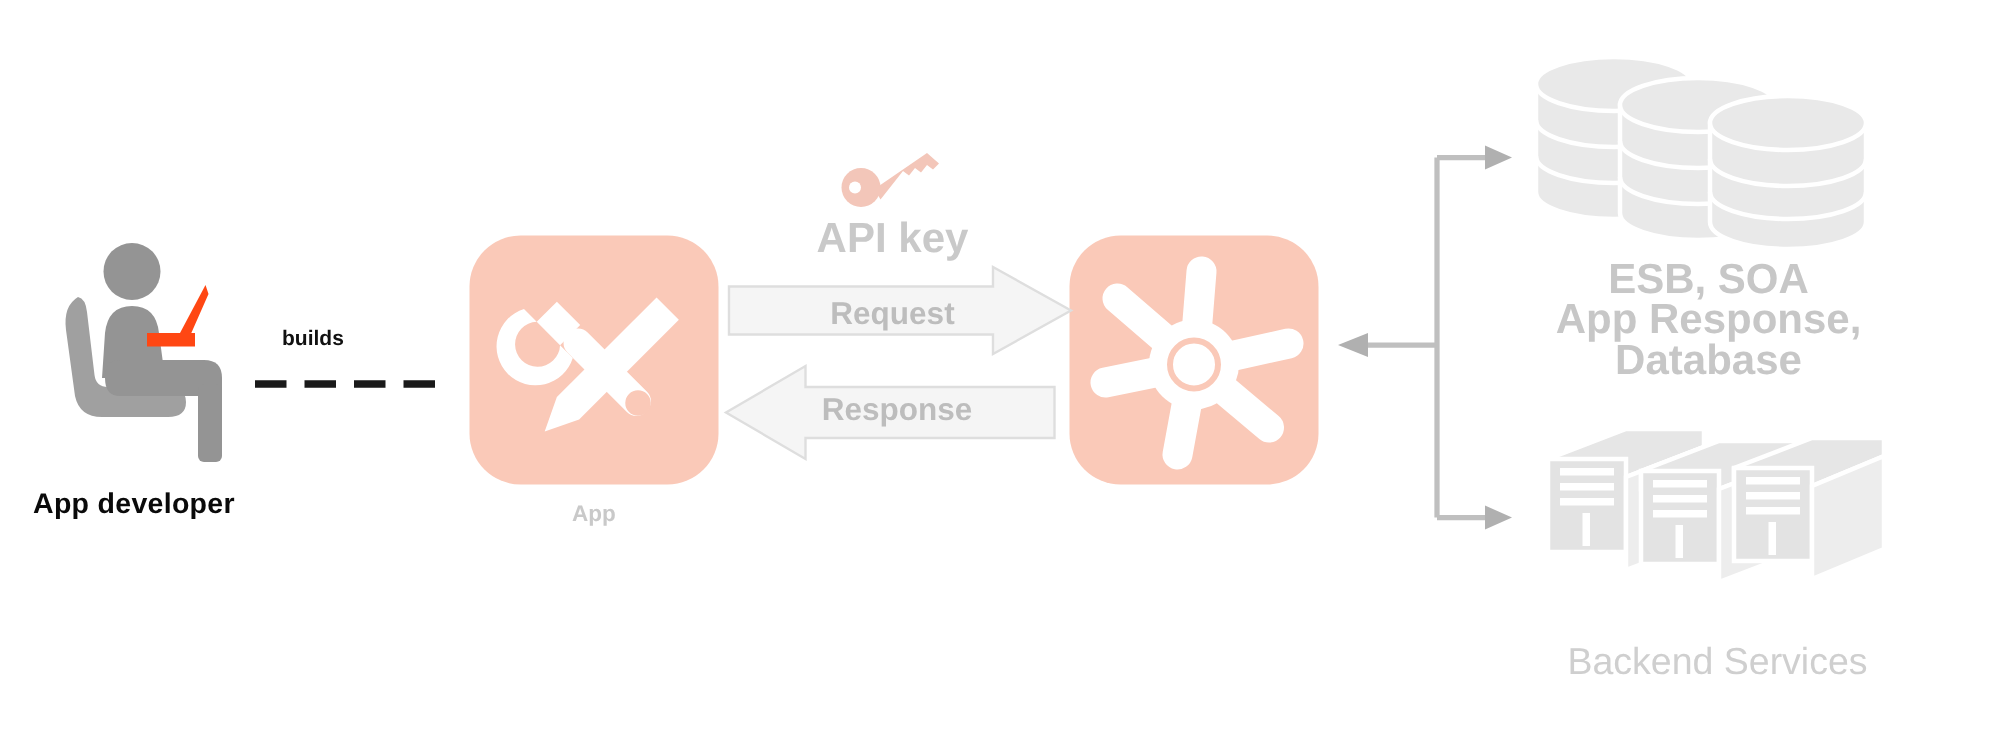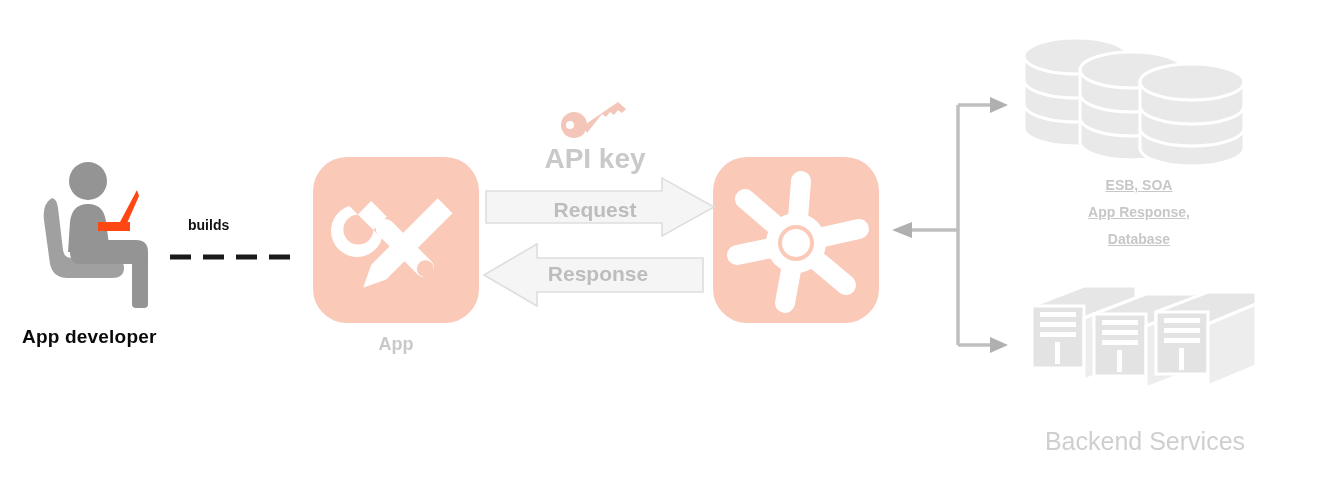--- a/index.html
+++ b/index.html
@@ -72,8 +72,8 @@
   #database-stack { left:1018px; top:36px; width:240px; height:130px; }
   #database-label {
     left:1008px; top:172px; width:262px;
-    text-align:center; font-size:14px; font-weight:bold;
-    color:#C7C7C7; line-height:27px;text-decoration:underline;
+    text-align:center; font-size:28px; font-weight:bold;
+    color:#C7C7C7; line-height:27px;
   }
   #servers-group { left:1028px; top:280px; width:232px; height:112px; }
   #backend-label {

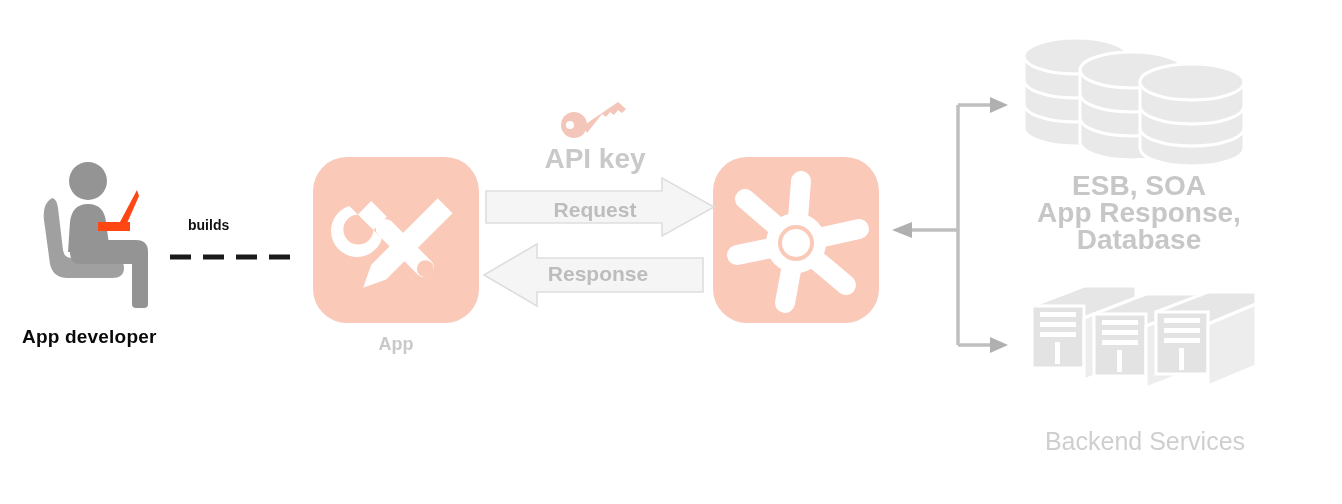--- a/index.html
+++ b/index.html
@@ -41,7 +41,7 @@
   #app-tile { left:313px; top:157px; }
   #api-tile { left:713px; top:157px; }
   .tile-label {
-    font-size:18px; font-weight:bold; color:#C9C9C9;
+    font-size:15px; font-weight:bold; color:#C9C9C9;
     text-align:center; width:166px; white-space:nowrap;
   }
   #app-label { left:313px; top:334px; }

